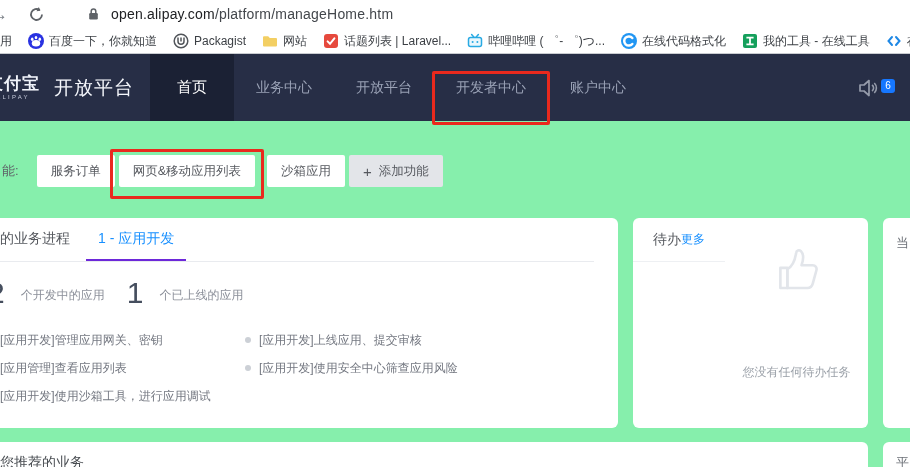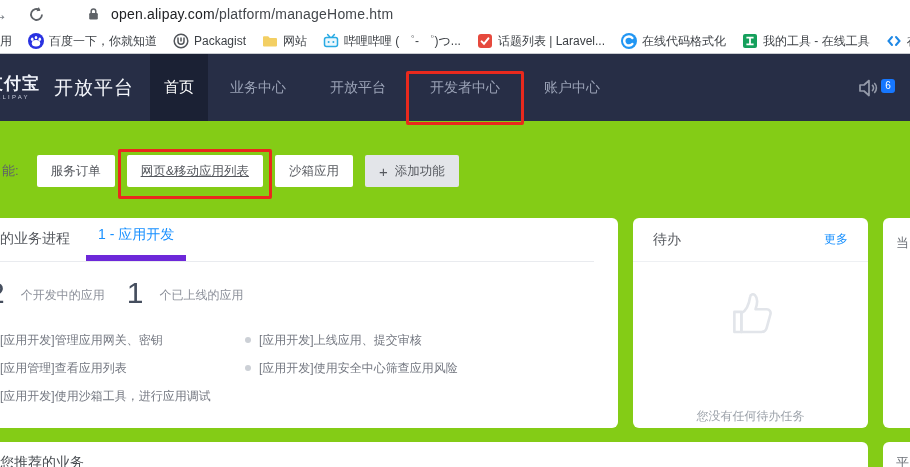--- a/index.html
+++ b/index.html
@@ -7,7 +7,7 @@
   #screen{
     position:relative;width:910px;height:467px;overflow:hidden;
     font-family:"Liberation Sans","DejaVu Sans",sans-serif;
-    background:#84cc16;
+    background:#86efac;
   }
   
   .chrome{position:absolute;top:0;left:0;width:100%;height:54px;background:#fff;border-bottom:1px solid #c9ccd1;}

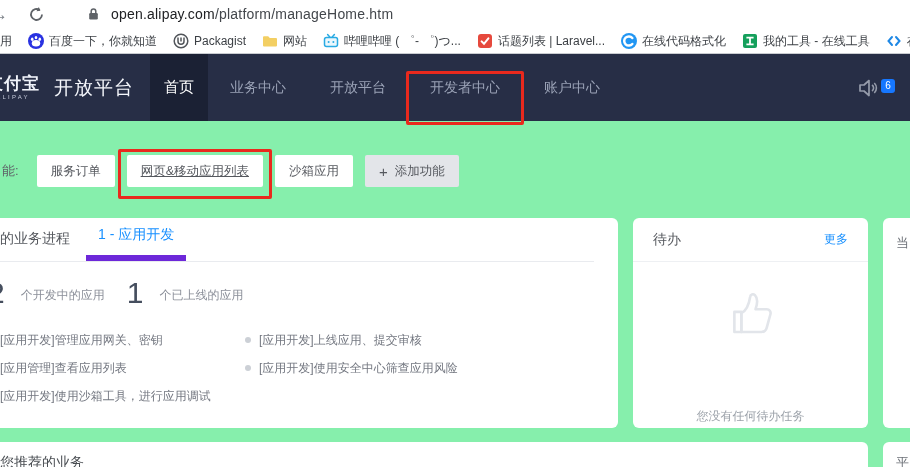--- a/index.html
+++ b/index.html
@@ -142,6 +142,15 @@
       <span class="bm">
         <span class="fav">
           <svg width="16" height="16" viewBox="0 0 16 16">
+            <rect x="1" y="1" width="14" height="14" rx="3" fill="#e6493d"></rect>
+            <path d="M4.6 8.4 L7 10.8 L11.4 5.4" stroke="#fff" stroke-width="2" fill="none" stroke-linecap="round"></path>
+          </svg>
+        </span>
+        <span class="bm-label">话题列表 | Laravel...</span>
+      </span>
+      <span class="bm">
+        <span class="fav">
+          <svg width="16" height="16" viewBox="0 0 16 16">
             <rect x="1.5" y="4.6" width="13" height="8.8" rx="2" fill="#eaf7fd" stroke="#29aae3" stroke-width="1.5"></rect>
             <path d="M4.6 1.6 L7 4.3 M11.4 1.6 L9 4.3" stroke="#29aae3" stroke-width="1.5" stroke-linecap="round"></path>
             <circle cx="5.6" cy="9" r="1" fill="#29aae3"></circle>
@@ -149,15 +158,6 @@
           </svg>
         </span>
         <span class="bm-label">哔哩哔哩 ( ゜- ゜)つ...</span>
-      </span>
-      <span class="bm">
-        <span class="fav">
-          <svg width="16" height="16" viewBox="0 0 16 16">
-            <rect x="1" y="1" width="14" height="14" rx="3" fill="#e6493d"></rect>
-            <path d="M4.6 8.4 L7 10.8 L11.4 5.4" stroke="#fff" stroke-width="2" fill="none" stroke-linecap="round"></path>
-          </svg>
-        </span>
-        <span class="bm-label">话题列表 | Laravel...</span>
       </span>
       <span class="bm">
         <span class="fav">

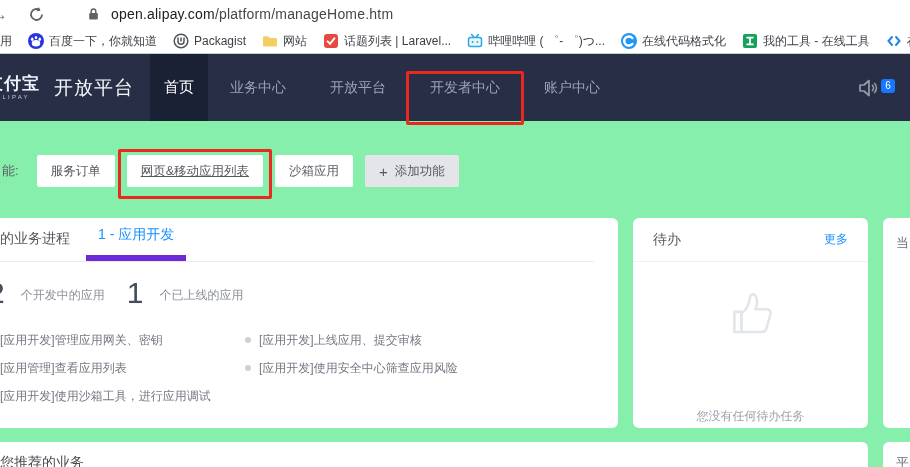--- a/index.html
+++ b/index.html
@@ -33,7 +33,7 @@
   .logo-platform{font-size:19px;color:#f5f7fc;margin-left:14px;letter-spacing:1px;}
   .menu{display:flex;align-items:stretch;height:67px;margin-left:16px;}
   .nav-item{display:flex;align-items:center;padding:0 22px;font-size:14px;color:#9aa2b6;cursor:pointer;position:relative;}
-  .nav-item.active{background:#1b2134;color:#ffffff;padding:0 14px;font-size:15px;}
+  .nav-item.active{background:#1b2134;color:#ffffff;padding:0 27px;font-size:15px;}
   .nav-bell{margin-left:auto;margin-right:30px;position:relative;display:inline-flex;cursor:pointer;}
   .badge{position:absolute;right:-15px;top:2px;min-width:14px;height:14px;background:#1677ff;color:#fff;
          font-size:10px;line-height:14px;text-align:center;border-radius:3px;padding:0 2px;}

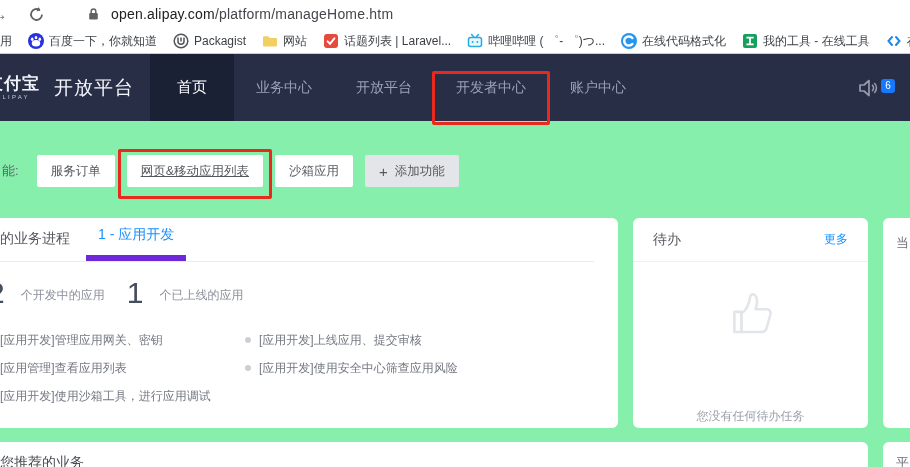--- a/index.html
+++ b/index.html
@@ -45,7 +45,7 @@
   .toolbar{position:absolute;top:155px;left:0;display:flex;align-items:center;}
   .toolbar-label{font-size:13px;color:#5f6368;margin:0 18px 0 2px;}
   .tbtn{border:none;background:#fff;height:32px;padding:0 14px;font-size:12.5px;color:#55585e;
-        border-radius:2px;margin-right:12px;cursor:pointer;font-family:inherit;white-space:nowrap;}
+        border-radius:2px;margin-right:4px;cursor:pointer;font-family:inherit;white-space:nowrap;}
   .tbtn-wrap{position:relative;margin-right:12px;}
   .tbtn-wrap .tbtn{margin-right:0;text-decoration:underline;}
   .tbtn-add{background:#e3e5e9;display:inline-flex;align-items:center;}

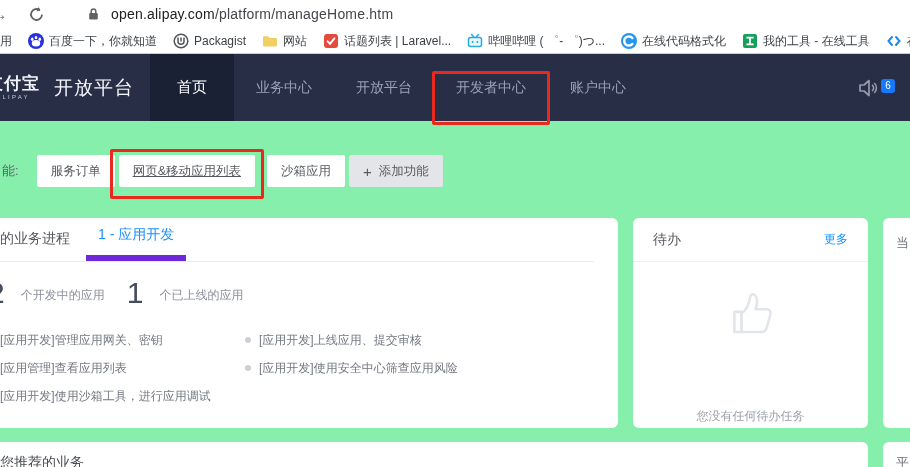--- a/index.html
+++ b/index.html
@@ -47,7 +47,7 @@
   .tbtn{border:none;background:#fff;height:32px;padding:0 14px;font-size:12.5px;color:#55585e;
         border-radius:2px;margin-right:4px;cursor:pointer;font-family:inherit;white-space:nowrap;}
   .tbtn-wrap{position:relative;margin-right:12px;}
-  .tbtn-wrap .tbtn{margin-right:0;text-decoration:underline;}
+  .tbtn-wrap .tbtn{margin-right:0;}
   .tbtn-add{background:#e3e5e9;display:inline-flex;align-items:center;}
   .plus-glyph{font-size:15px;margin-right:7px;color:#55585e;}
   

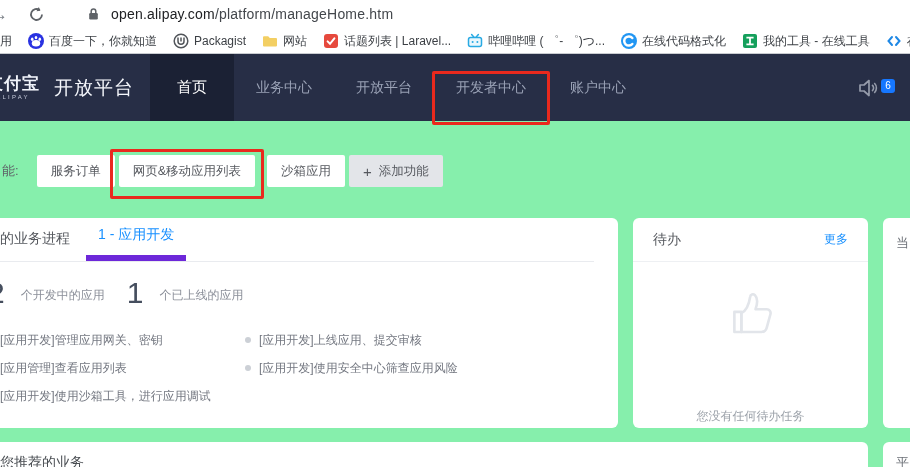--- a/index.html
+++ b/index.html
@@ -55,7 +55,7 @@
   .card-progress{left:-40px;top:218px;width:658px;height:210px;padding:0 24px 0 40px;}
   .pc-header{display:flex;align-items:flex-end;height:44px;border-bottom:1px solid #e9ebef;}
   .pc-title{font-size:14px;color:#55585e;padding-bottom:13px;text-align:center;}
-  .pc-tab{font-size:14px;color:#1890ff;margin-left:16px;padding:0 12px 11px 12px;border-bottom:6px solid #6d28d9;cursor:pointer;}
+  .pc-tab{font-size:14px;color:#1890ff;margin-left:16px;padding:0 12px 11px 12px;border-bottom:2px solid #6d28d9;cursor:pointer;}
   .stats{display:flex;align-items:flex-end;margin:16px 0 0 -12px;}
   .stat{display:flex;align-items:flex-end;}
   .stat + .stat{margin-left:22px;}

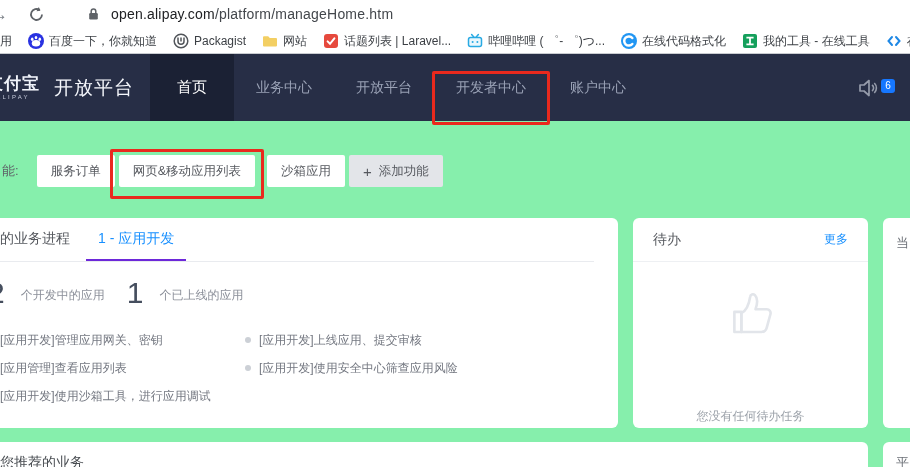--- a/index.html
+++ b/index.html
@@ -67,7 +67,7 @@
   .pc-li{font-size:12px;color:#737780;line-height:28px;display:flex;align-items:center;white-space:nowrap;}
   .dot{width:6px;height:6px;border-radius:50%;background:#ccd0d6;margin-right:8px;flex:0 0 6px;}
   
-  .card-todo{left:633px;top:218px;width:235px;height:210px;display:flex;flex-direction:column;}
+  .card-todo{left:633px;top:218px;width:235px;height:210px;display:flex;flex-direction:row;}
   .todo-header{display:flex;align-items:center;justify-content:space-between;height:44px;
                padding:0 20px;border-bottom:1px solid #eef0f3;}
   .todo-title{font-size:14px;color:#55585e;}

